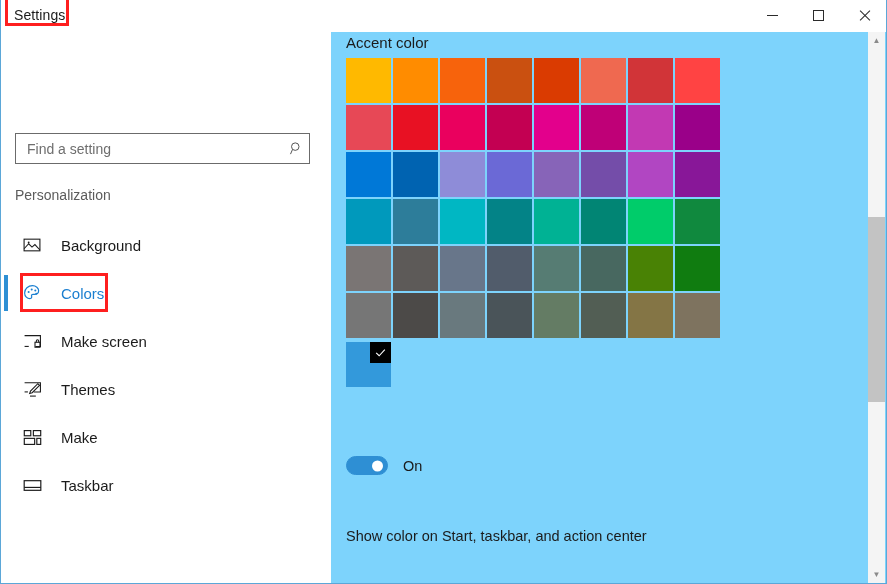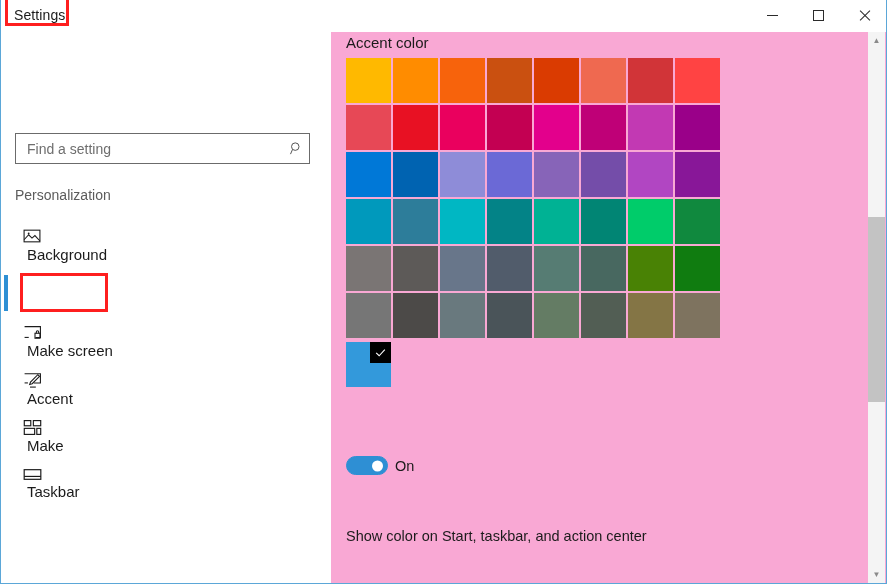--- a/index.html
+++ b/index.html
@@ -146,7 +146,7 @@
     position: absolute;
     left: 330px; top: 32px;
     width: 556px; height: 551px;
-    background: #f9a8d4;
+    background: #7dd3fc;
   }
 
   #accent-heading {

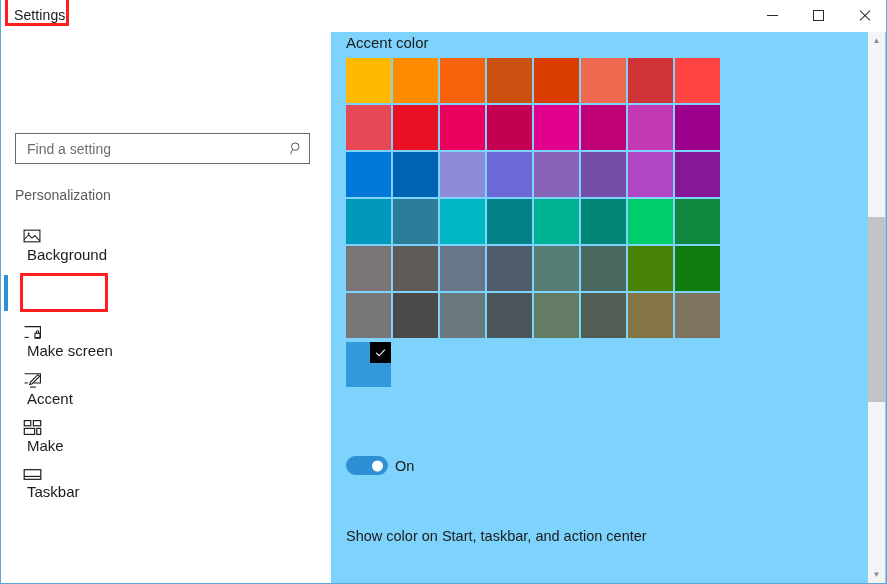--- a/index.html
+++ b/index.html
@@ -112,9 +112,8 @@
     position: absolute;
     left: 14px;
     width: 290px; height: 38px;
-    display: flex; 
+    display: flex; align-items: center;
     cursor: default;
-    flex-direction: column;
   }
   .nav-item .nav-ico { width: 34px; display:flex; justify-content:center; align-items:center; }
   .nav-item .nav-txt { font-size: 15px; color: #1b1b1b; margin-left: 12px; }

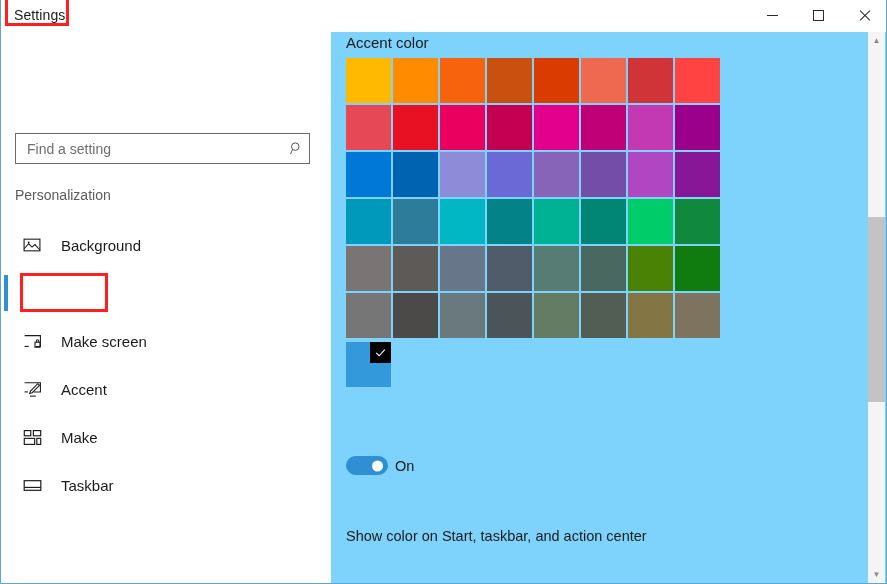--- a/index.html
+++ b/index.html
@@ -297,6 +297,18 @@
       <span class="nav-txt">Background</span>
     </div>
 
+    <div class="nav-item selected" id="nav-colors">
+      <span class="nav-ico">
+        <svg width="21" height="21" viewBox="0 0 24 24" fill="none" stroke="#1b7fd0" stroke-width="1.35">
+          <path d="M12 3c-5 0-9 3.7-9 8.3 0 4.1 3.1 6.6 6 6.6 1.6 0 2.2-.9 2.2-1.8 0-.6-.4-1-.4-1.6 0-.8.7-1.4 1.7-1.4h2.1c2.7 0 4.4-1.9 4.4-4.4C19 5.9 16 3 12 3z"></path>
+          <circle cx="7.6" cy="10.2" r="1.15" fill="#1b7fd0" stroke="none"></circle>
+          <circle cx="11.1" cy="7.4" r="1.15" fill="#1b7fd0" stroke="none"></circle>
+          <circle cx="15.2" cy="8.6" r="1.15" fill="#1b7fd0" stroke="none"></circle>
+          <circle cx="16.3" cy="12.1" r="1.05" fill="#1b7fd0" stroke="none"></circle>
+        </svg>
+      </span>
+      <span class="nav-txt">Colors</span>
+    </div>
     <div id="colors-highlight" style="border-color: rgb(254, 31, 31);"></div>
 
     <div class="nav-item" id="nav-lockscreen">

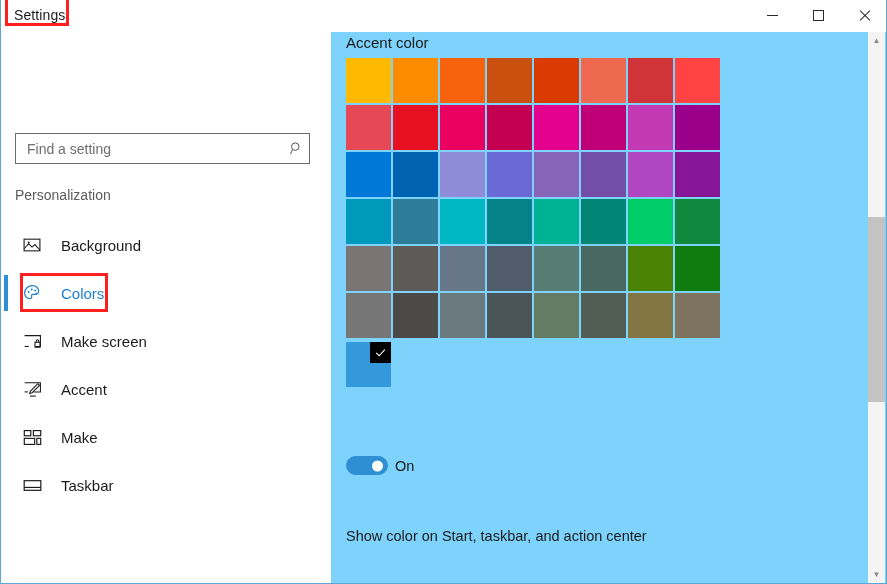--- a/index.html
+++ b/index.html
@@ -332,7 +332,7 @@
           <path d="M20.4 7.6 11.6 16.4l-3 1 1-3 8.8-8.8z"></path>
         </svg>
       </span>
-      <span class="nav-txt">Accent</span>
+      <span class="nav-txt">Themes</span>
     </div>
 
     <div class="nav-item" id="nav-start">

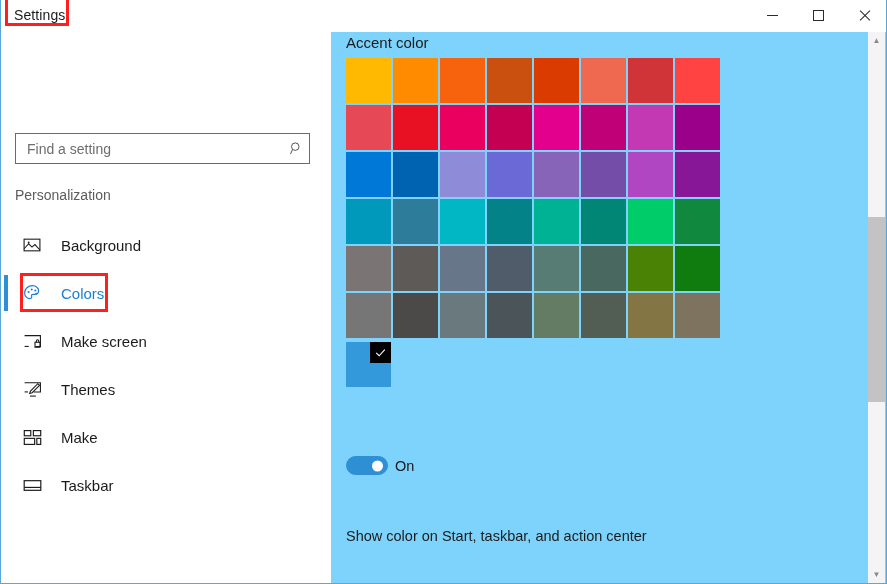--- a/index.html
+++ b/index.html
@@ -223,7 +223,7 @@
   .toggle.on .knob  { right: 4px; background: #ffffff; }
   .toggle.off .knob { left: 4px;  background: #2b2b2b; }
   .toggle-state {
-    margin-left: 7px;
+    margin-left: 15px;
     font-size: 14.5px; color: #1b1b1b;
   }
 

